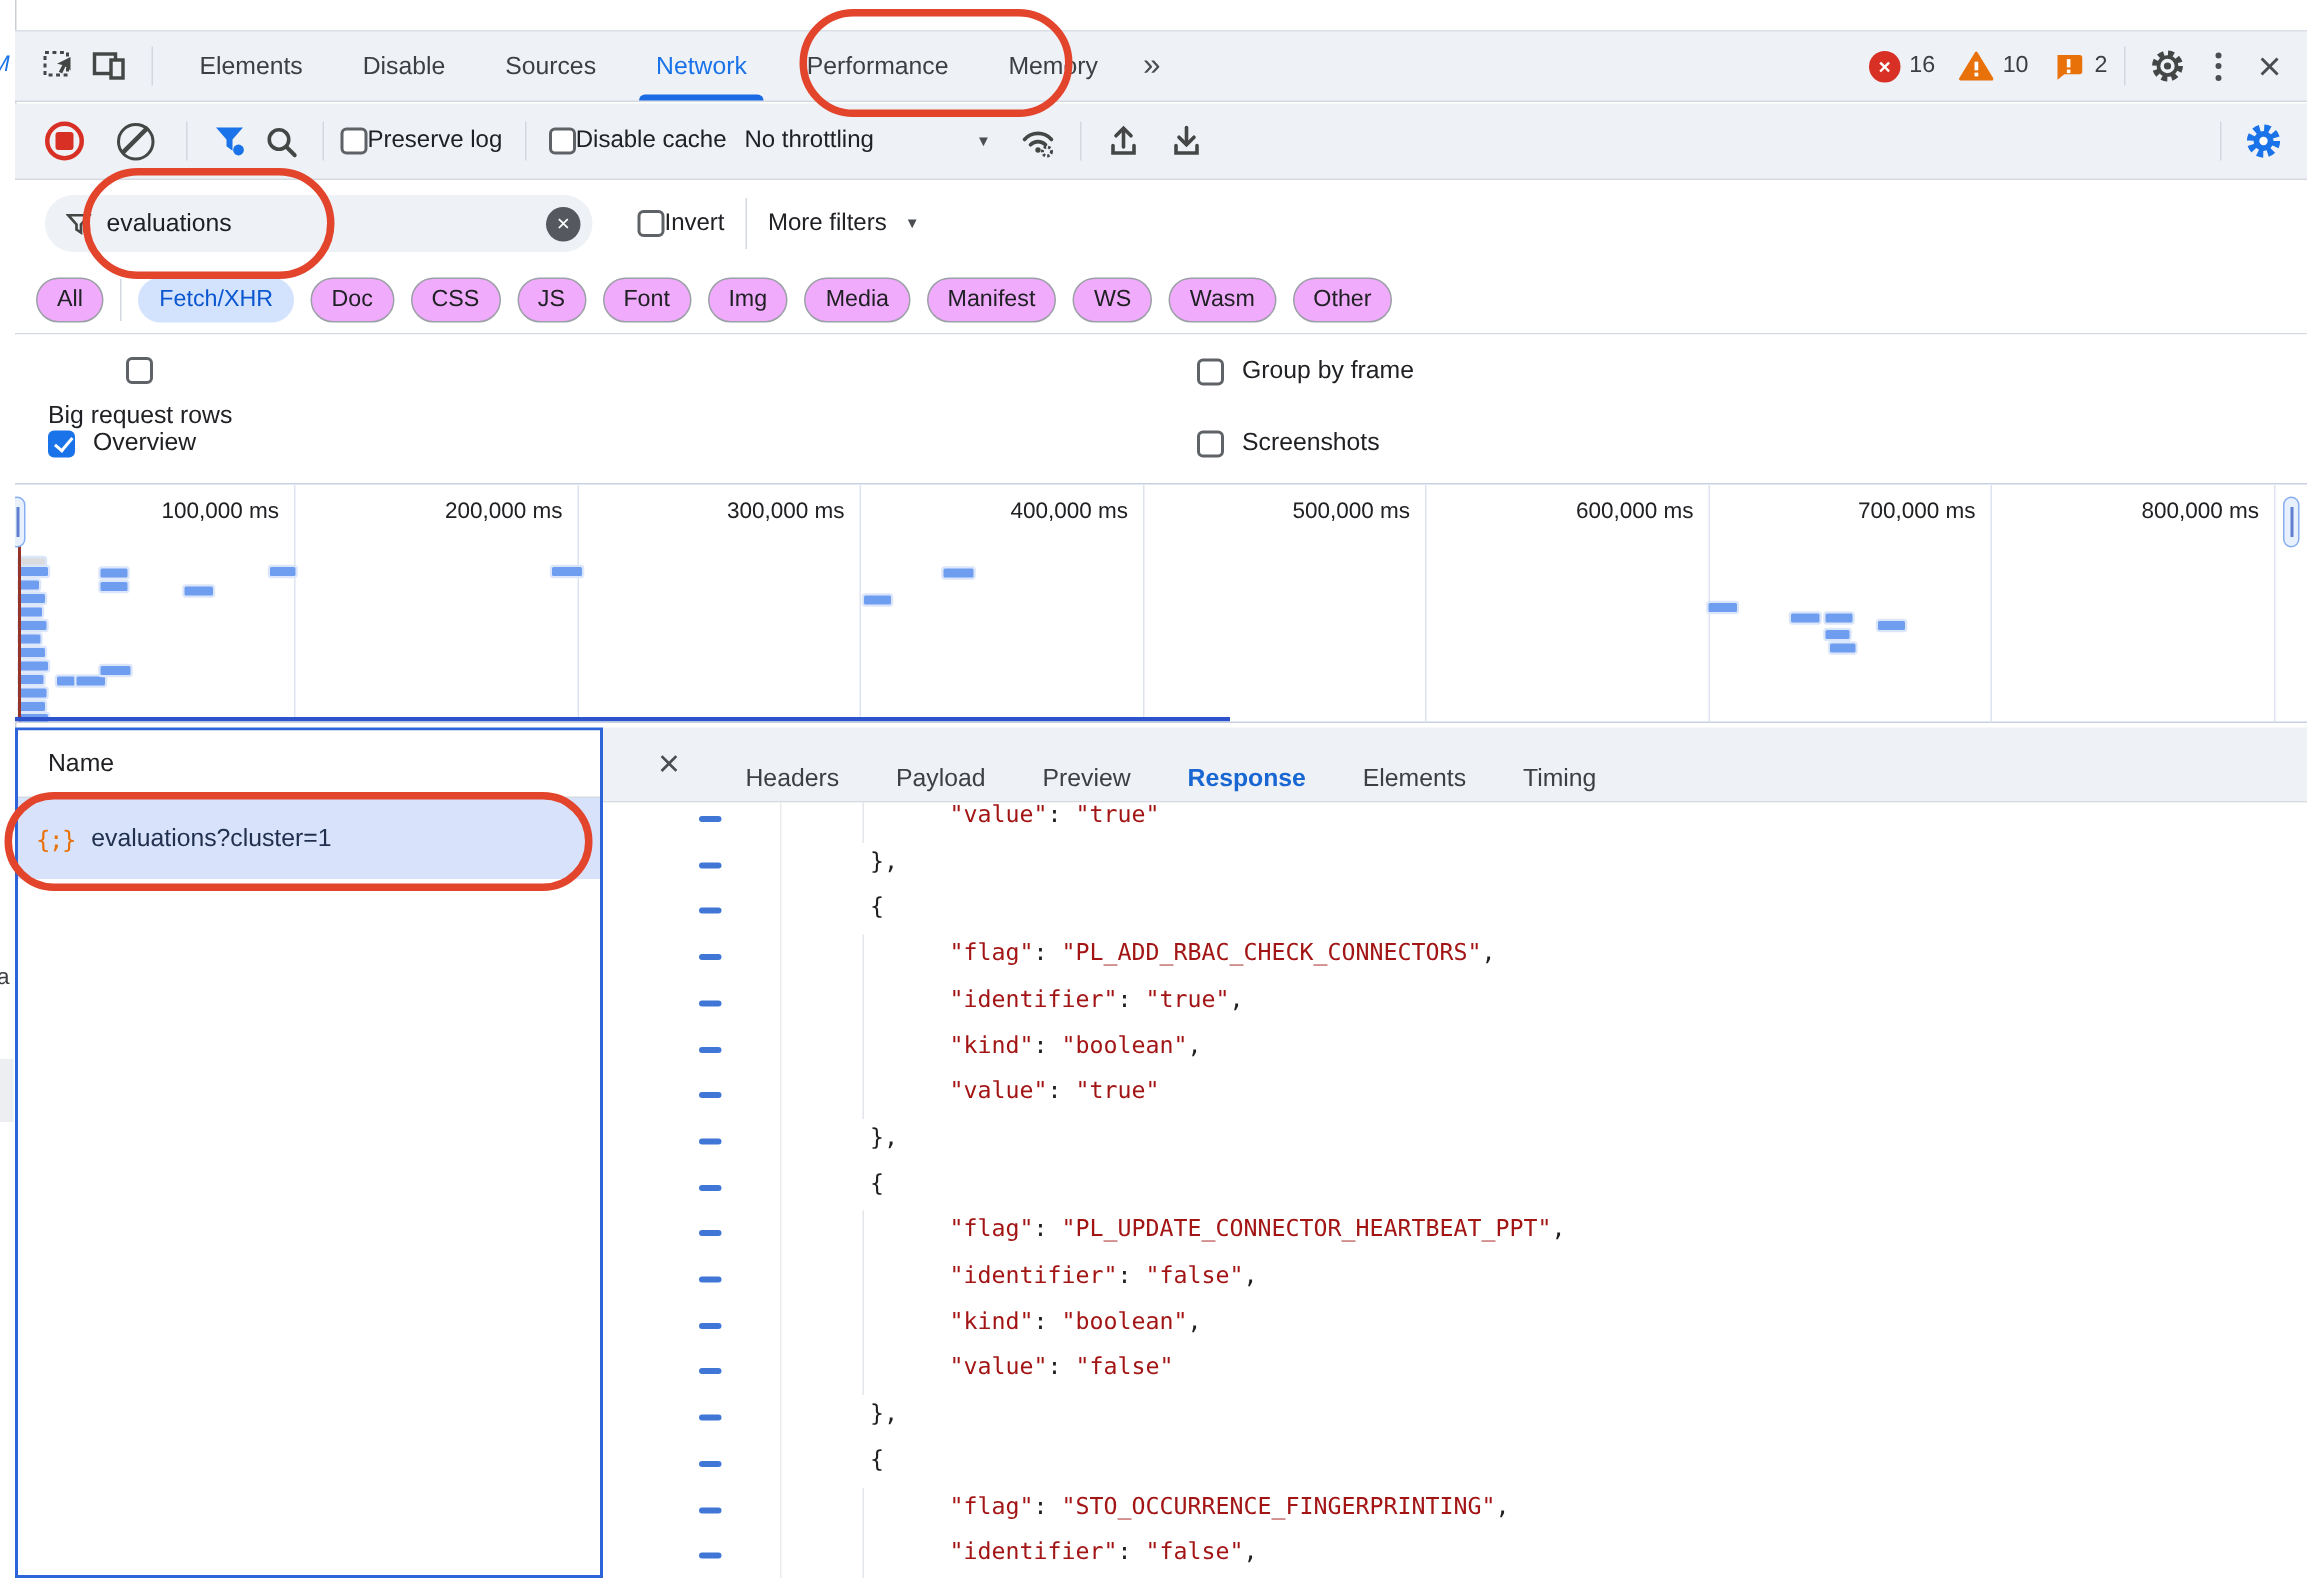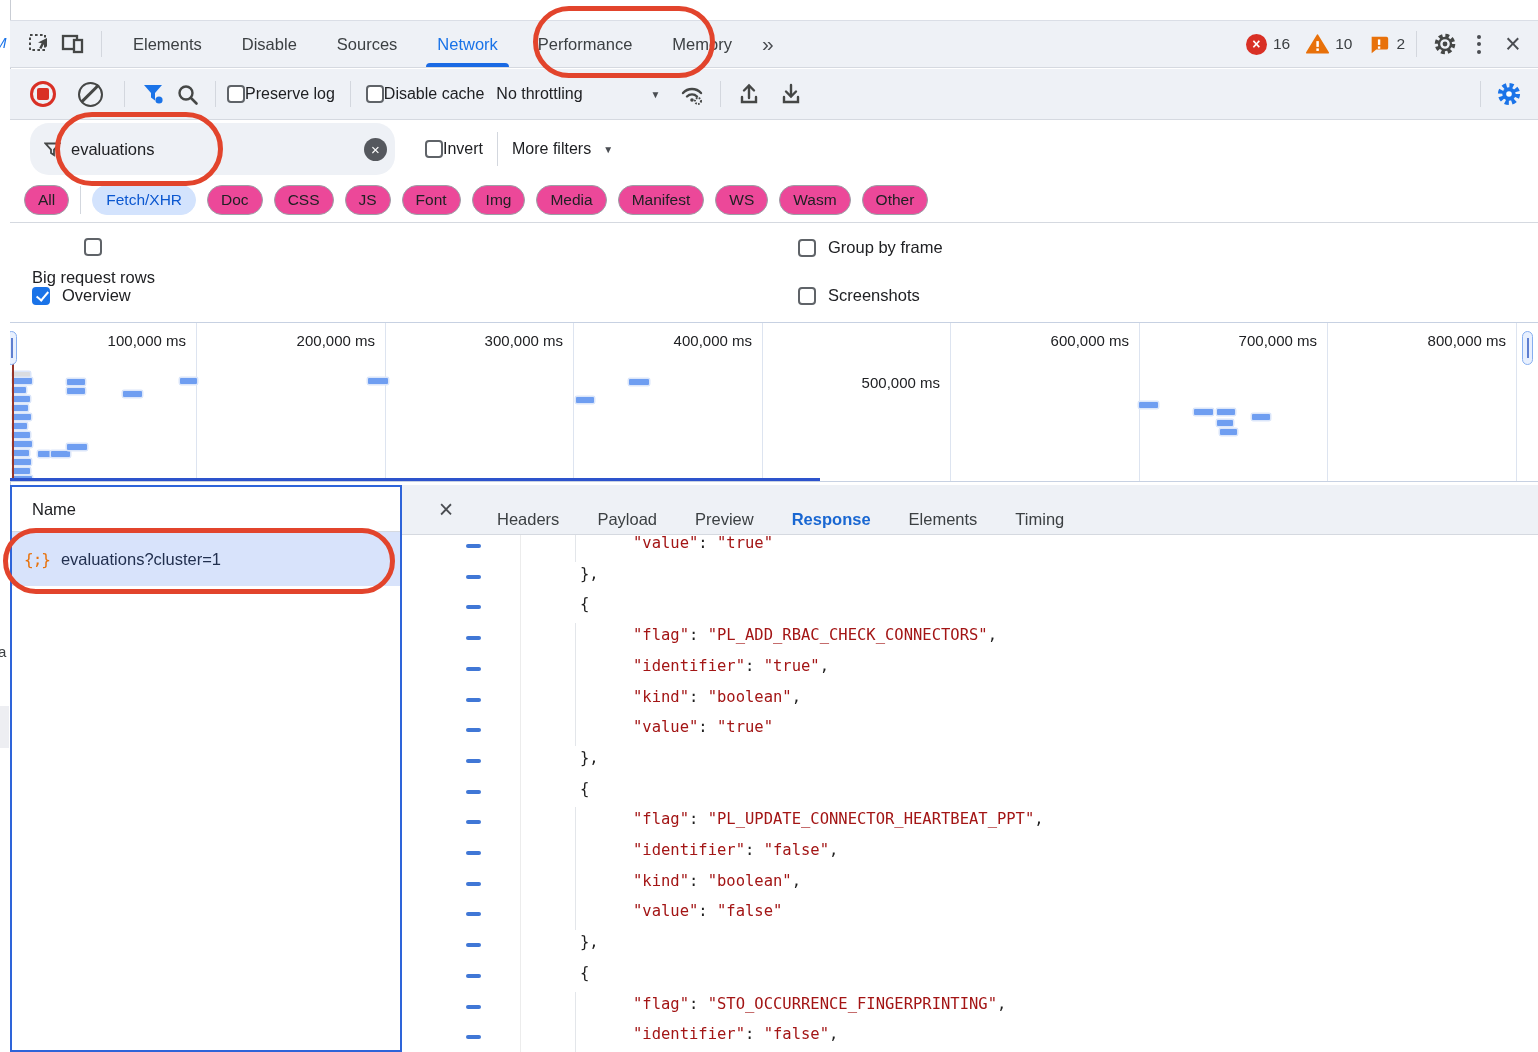--- a/index.html
+++ b/index.html
@@ -50,7 +50,7 @@
 
   
   .filter-row { top:120px; height:58px; background:#fff; padding-left:20px; }
-  .filter-pill { width:365px; height:52px; border-radius:19px; background:#eef1f6; display:flex; align-items:center; padding:0 8px 0 14px; }
+  .filter-pill { width:365px; height:38px; border-radius:19px; background:#eef1f6; display:flex; align-items:center; padding:0 8px 0 14px; }
   .filter-input { flex:1; border:none; outline:none; background:transparent; font-size:16.5px; color:#202124; font-family:"Liberation Sans",sans-serif; margin-left:10px; }
   .clear-circ { flex:none; width:23px; height:23px; border-radius:50%; background:#55585e; color:#fff; font-size:15px; display:flex; align-items:center; justify-content:center; line-height:1; }
 

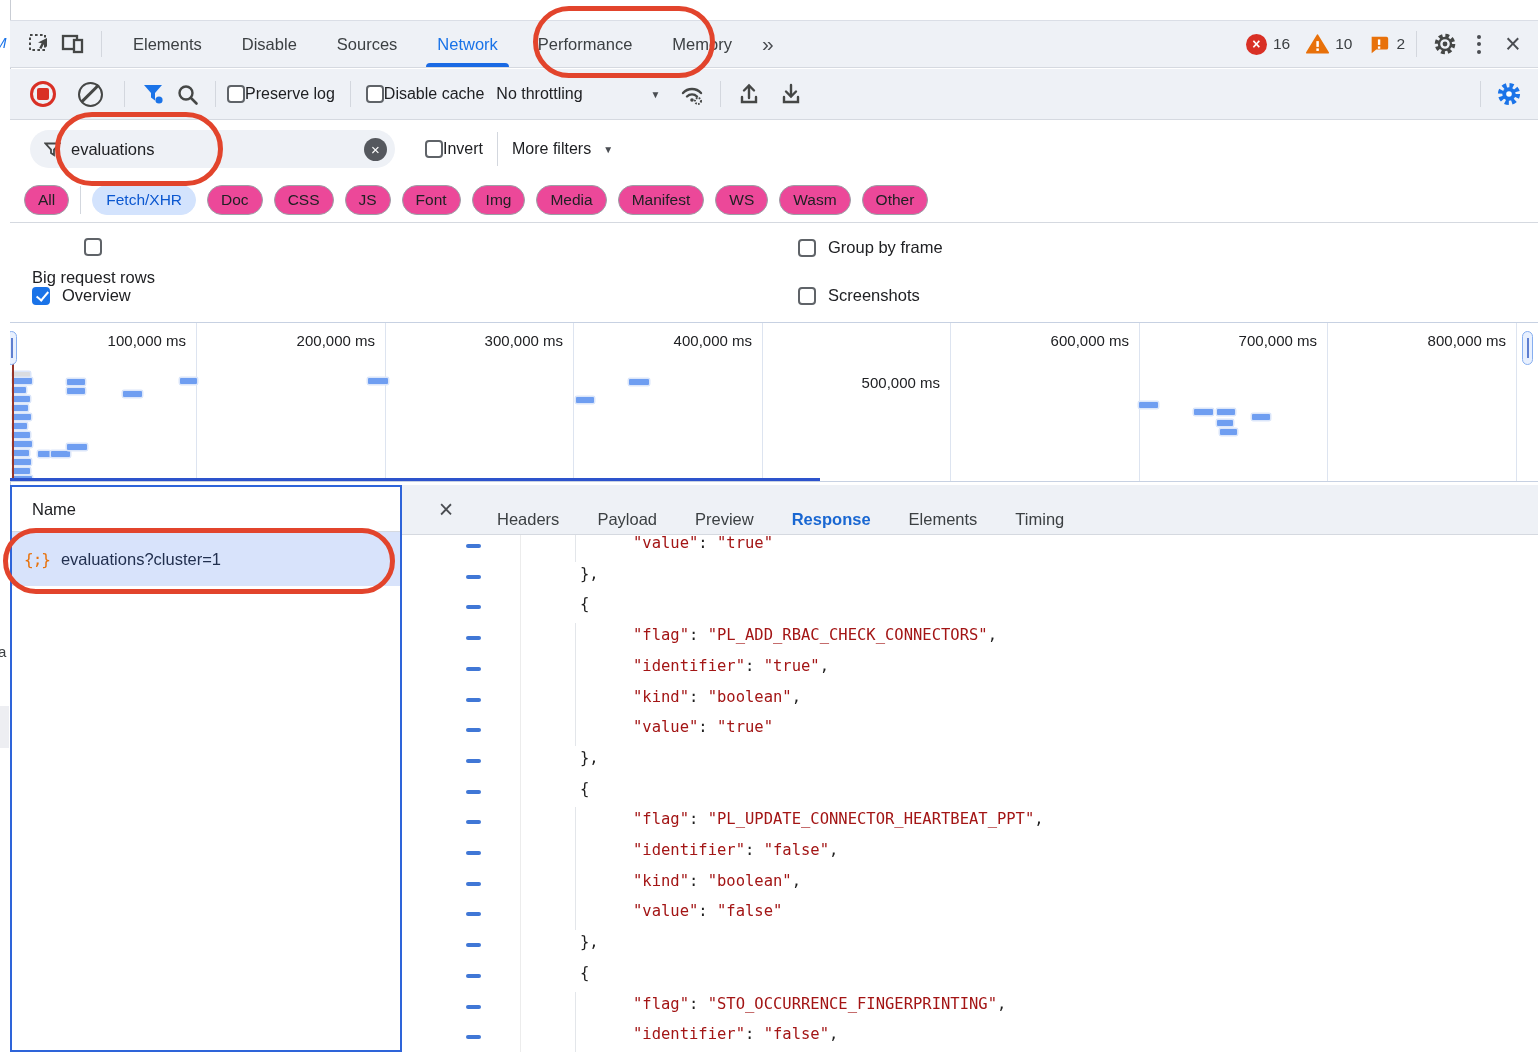--- a/index.html
+++ b/index.html
@@ -57,7 +57,7 @@
   
   .chips-row { top:178px; height:45px; background:#fff; border-bottom:1px solid #d5d9e0; padding-left:14px; }
   #chips { display:flex; align-items:center; gap:11px; }
-  .chip { padding:5px 13px; border:1px solid #9aa0a6; border-radius:15px; font-size:15.5px; color:#202124; background:#ec4899; white-space:nowrap; }
+  .chip { padding:5px 13px; border:1px solid #9aa0a6; border-radius:15px; font-size:15.5px; color:#202124; background:#f0abfc; white-space:nowrap; }
   .chip.selected { background:#d3e3fd; border-color:#d3e3fd; color:#0b57d0; }
   .chip-div { width:1px; height:28px; background:#d3d7de; }
 

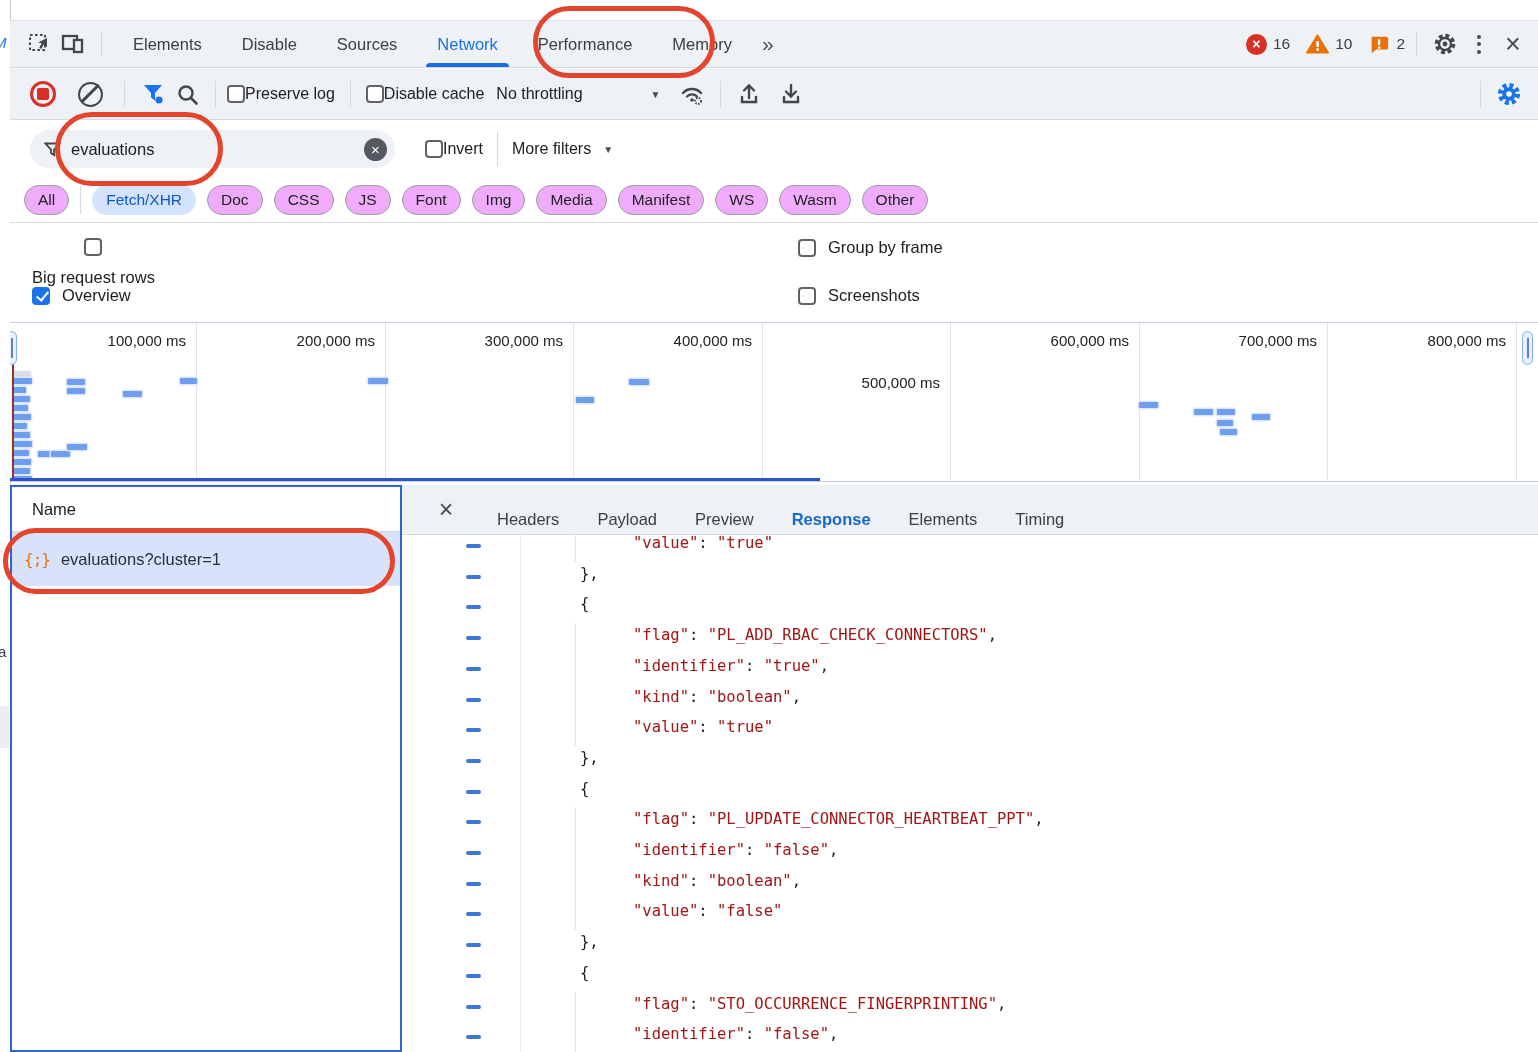--- a/index.html
+++ b/index.html
@@ -311,7 +311,7 @@
       <div class="gridline" style="left: 752px;"></div>
       <div class="tick-label" style="left: 592px;">400,000 ms</div>
       <div class="gridline" style="left: 940px;"></div>
-      <div class="tick-label" style="left: 780px; margin-top: 42px;">500,000 ms</div>
+      <div class="tick-label" style="left: 780px;">500,000 ms</div>
       <div class="gridline" style="left: 1129px;"></div>
       <div class="tick-label" style="left: 969px;">600,000 ms</div>
       <div class="gridline" style="left: 1317px;"></div>

